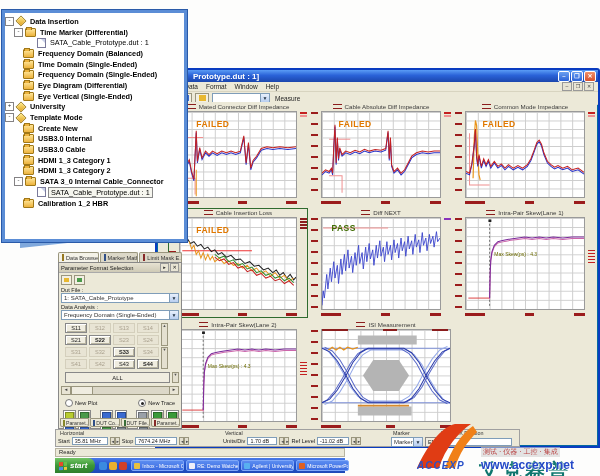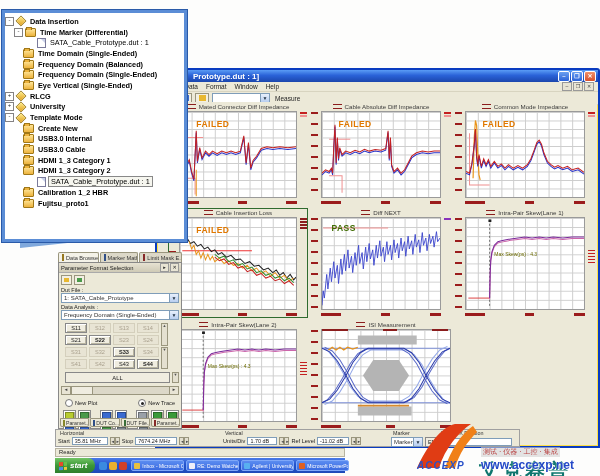--- a/index.html
+++ b/index.html
@@ -436,12 +436,12 @@
         <div class="trow">
           <span style="width: 18px;"></span>
           <span class="folder-ic"></span>
+          <span class="lbl bold">Frequency Domain (Balanced)</span>
+        </div>
+        <div class="trow">
+          <span style="width: 18px;"></span>
+          <span class="folder-ic"></span>
           <span class="lbl bold">Time Domain (Single-Ended)</span>
-        </div>
-        <div class="trow">
-          <span style="width: 18px;"></span>
-          <span class="folder-ic"></span>
-          <span class="lbl bold">Frequency Domain (Balanced)</span>
         </div>
         <div class="trow">
           <span style="width: 18px;"></span>

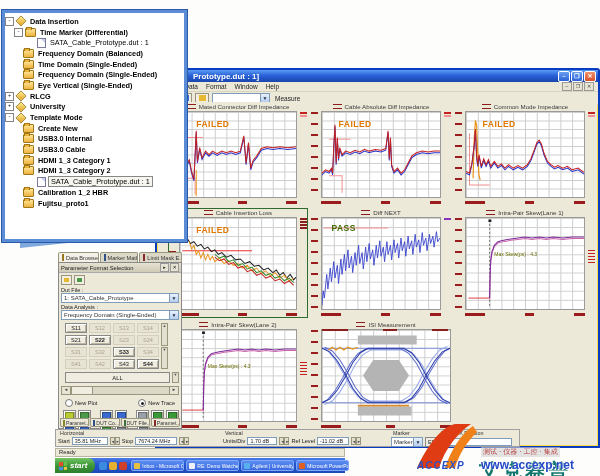--- a/index.html
+++ b/index.html
@@ -7,7 +7,7 @@
     font-family:"Liberation Sans",sans-serif;-webkit-font-smoothing:antialiased;}
   
   #main-window{position:absolute;left:155px;top:68px;width:445px;height:380px;
-    background:#fde047;border:2px solid #0a3cc0;border-radius:3px 3px 0 0;box-sizing:border-box;z-index:10;}
+    background:#0369a1;border:2px solid #0a3cc0;border-radius:3px 3px 0 0;box-sizing:border-box;z-index:10;}
   .titlebar{height:12px;background:linear-gradient(180deg,#5a9cf5 0%,#2a62d8 45%,#1b46ad 100%);
     display:flex;align-items:center;color:#fff;font-size:8px;font-weight:bold;}
   .title-text{padding-left:36px;white-space:nowrap;overflow:hidden;flex:1;}

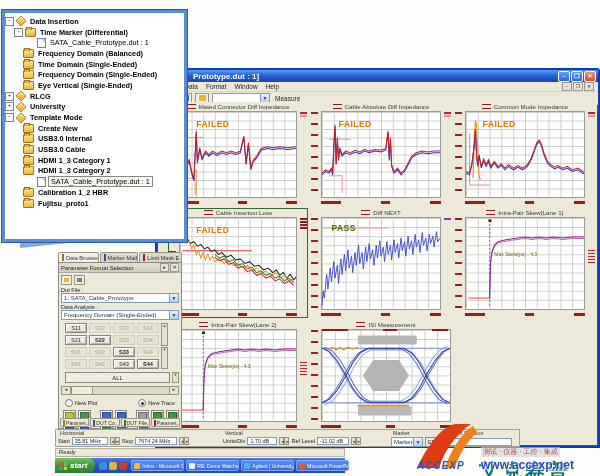--- a/index.html
+++ b/index.html
@@ -451,6 +451,11 @@
         <div class="trow">
           <span style="width: 18px;"></span>
           <span class="folder-ic"></span>
+          <span class="lbl bold">Eye Diagram (Differential)</span>
+        </div>
+        <div class="trow">
+          <span style="width: 18px;"></span>
+          <span class="folder-ic"></span>
           <span class="lbl bold">Eye Vertical (Single-Ended)</span>
         </div>
         <div class="trow">

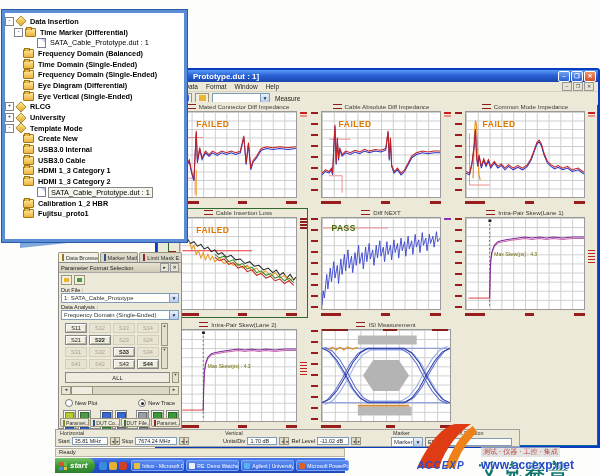--- a/index.html
+++ b/index.html
@@ -462,12 +462,6 @@
           <span></span>
           <span class="expander">+</span>
           <span class="cat-ic"></span>
-          <span class="lbl bold">RLCG</span>
-        </div>
-        <div class="trow">
-          <span></span>
-          <span class="expander">+</span>
-          <span class="cat-ic"></span>
           <span class="lbl bold">University</span>
         </div>
         <div class="trow">

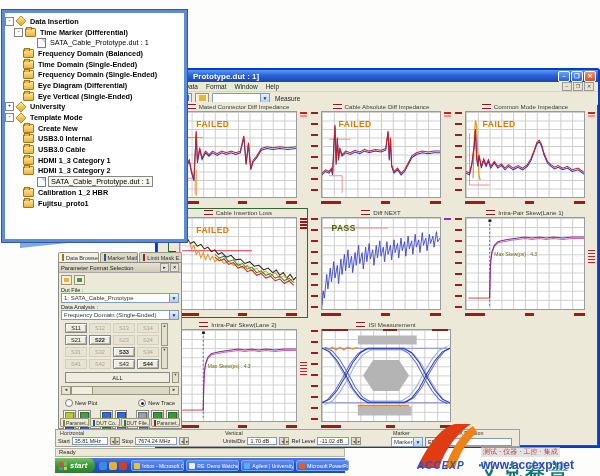--- a/index.html
+++ b/index.html
@@ -496,6 +496,12 @@
           <span class="lbl bold">HDMI 1_3 Category 2</span>
         </div>
         <div class="trow">
+          <span style="width: 9px;"></span>
+          <span class="expander">-</span>
+          <span class="folder-ic"></span>
+          <span class="lbl bold">SATA 3_0 Internal Cable_Connector</span>
+        </div>
+        <div class="trow">
           <span style="width: 32px;"></span>
           <span class="file-ic"></span>
           <span class="lbl boxed">SATA_Cable_Prototype.dut : 1</span>

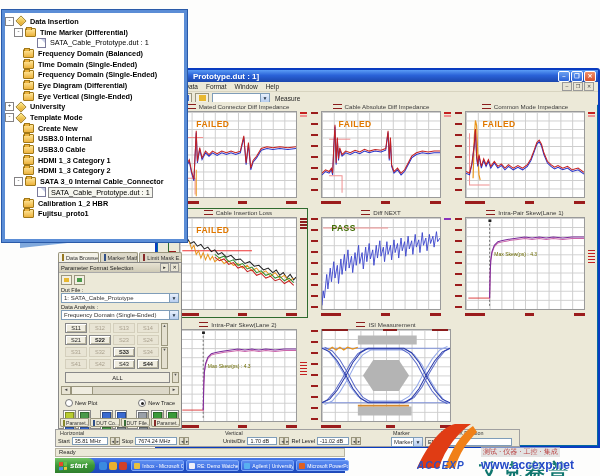--- a/index.html
+++ b/index.html
@@ -511,11 +511,6 @@
           <span class="folder-ic"></span>
           <span class="lbl bold">Calibration 1_2 HBR</span>
         </div>
-        <div class="trow">
-          <span style="width: 18px;"></span>
-          <span class="folder-ic"></span>
-          <span class="lbl bold">Fujitsu_proto1</span>
-        </div>
       </div>
   </div>
 

